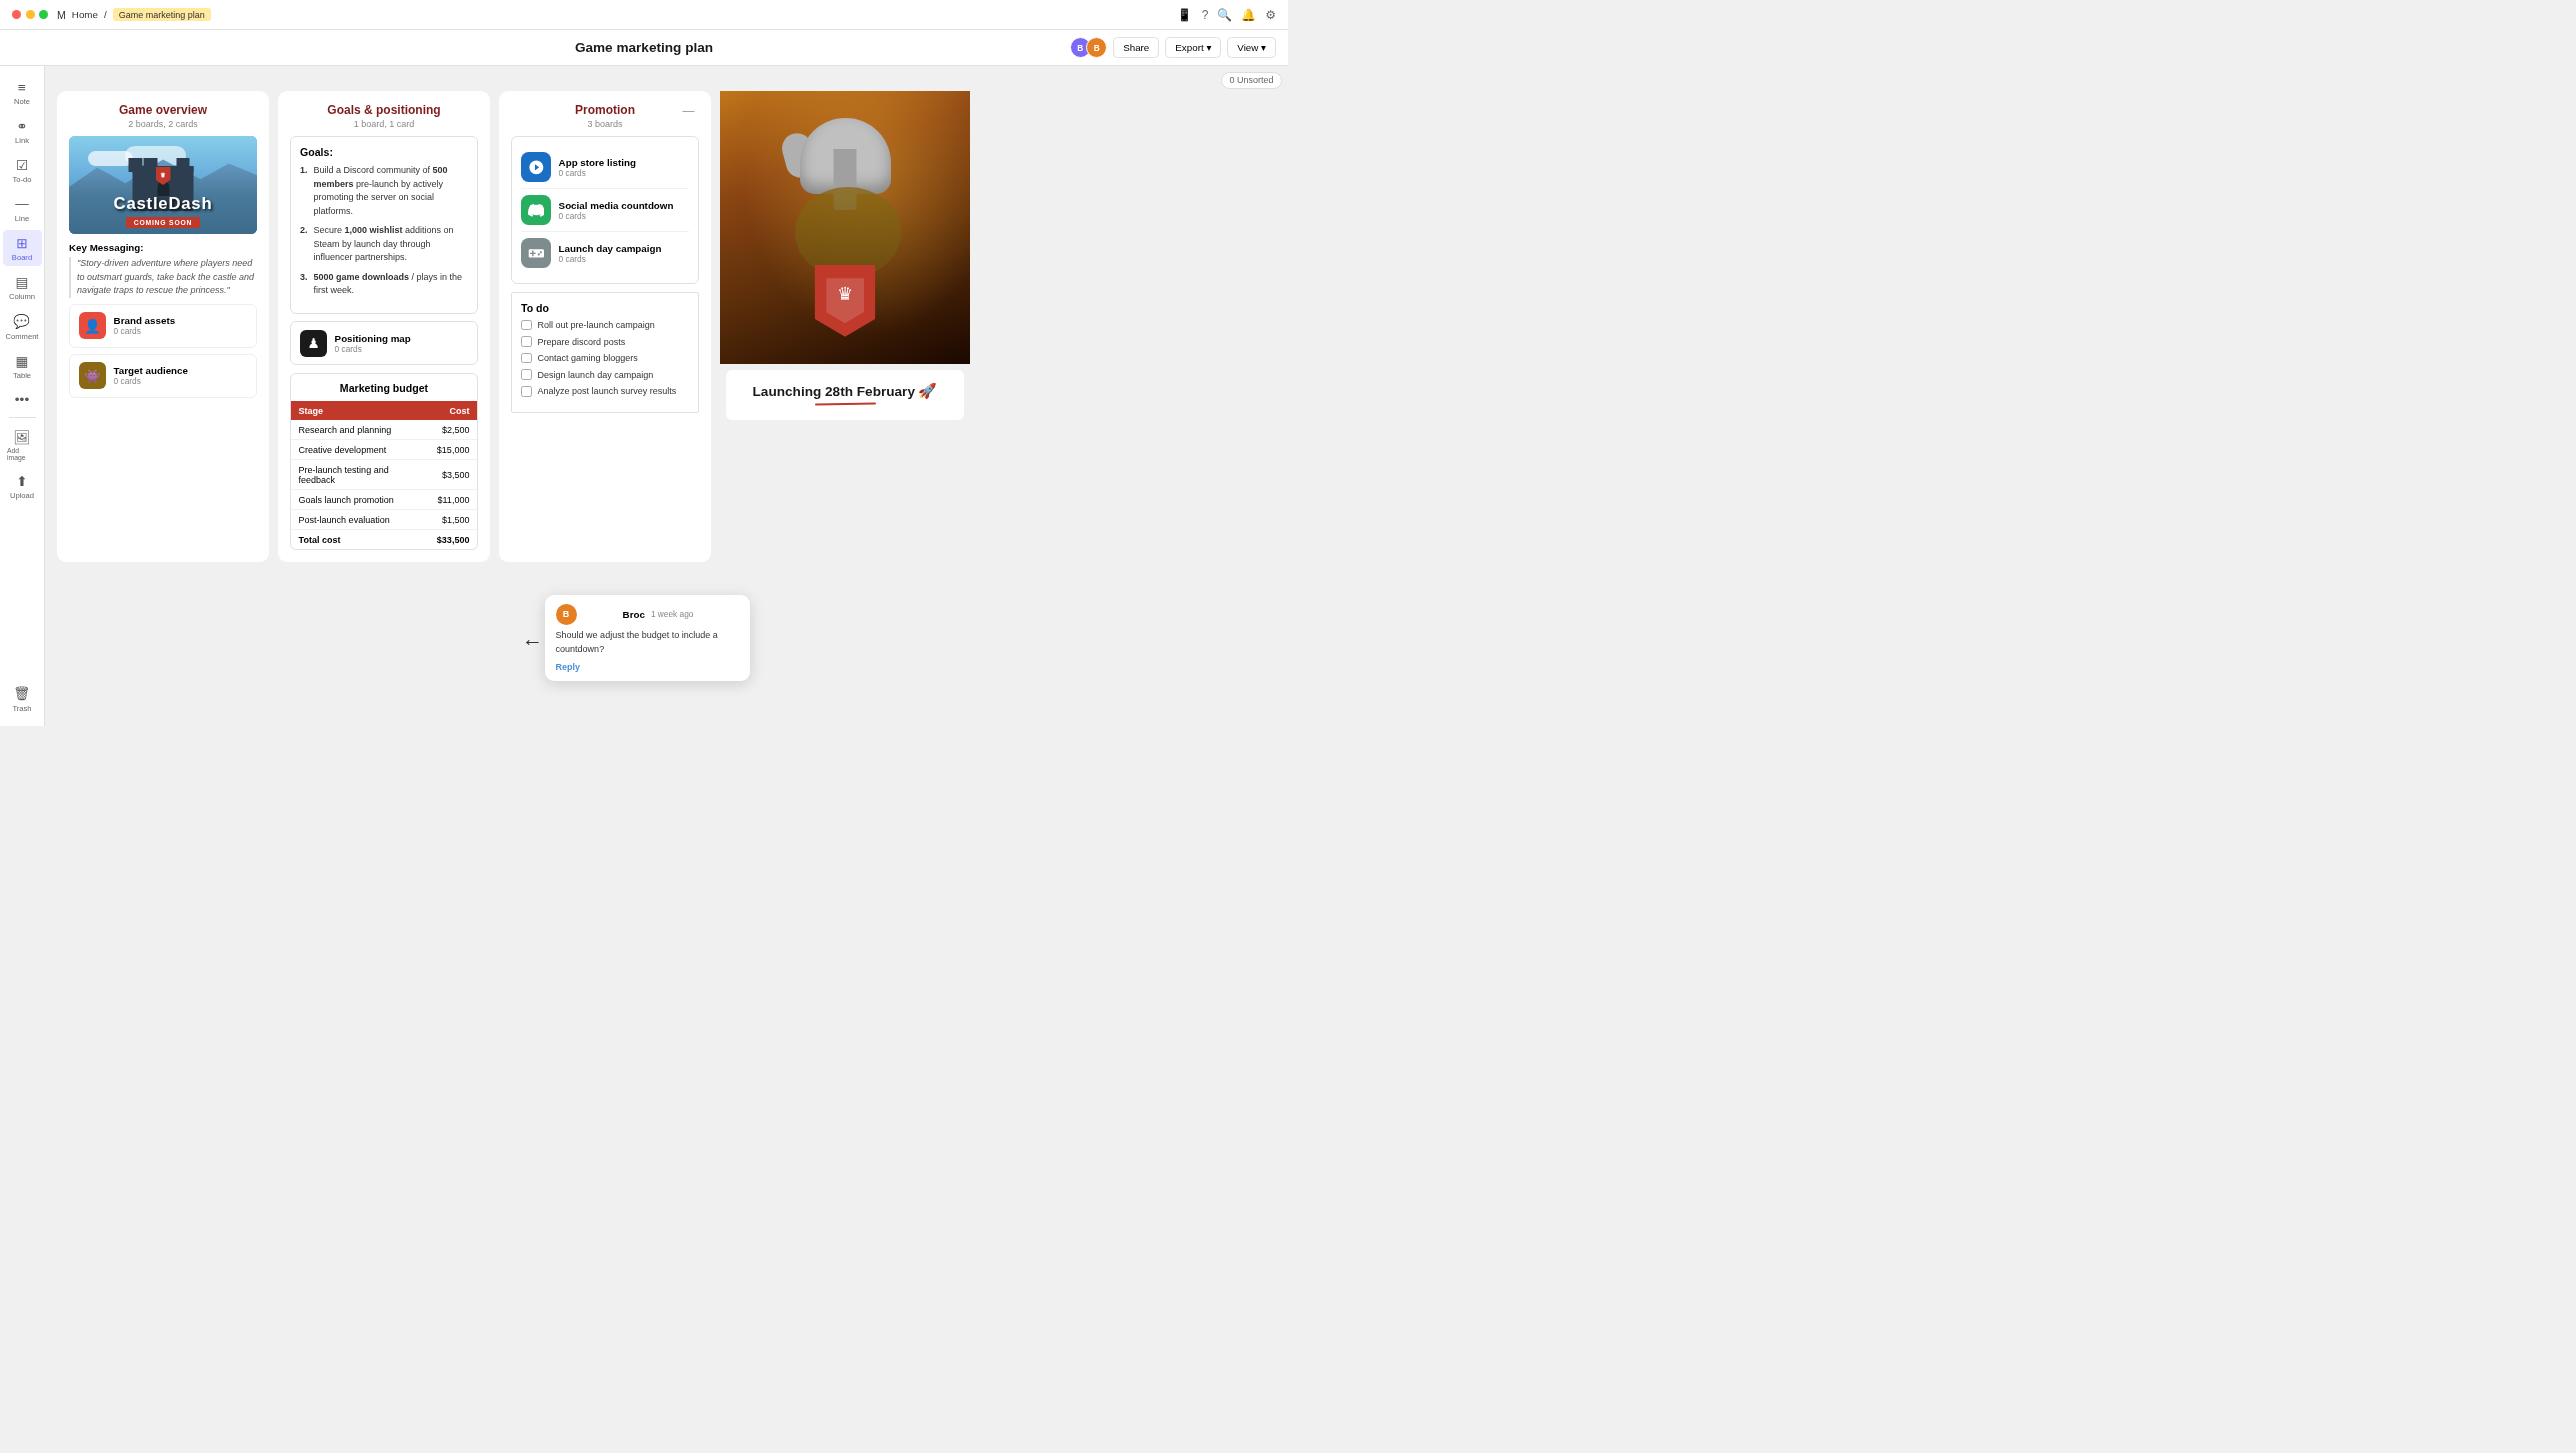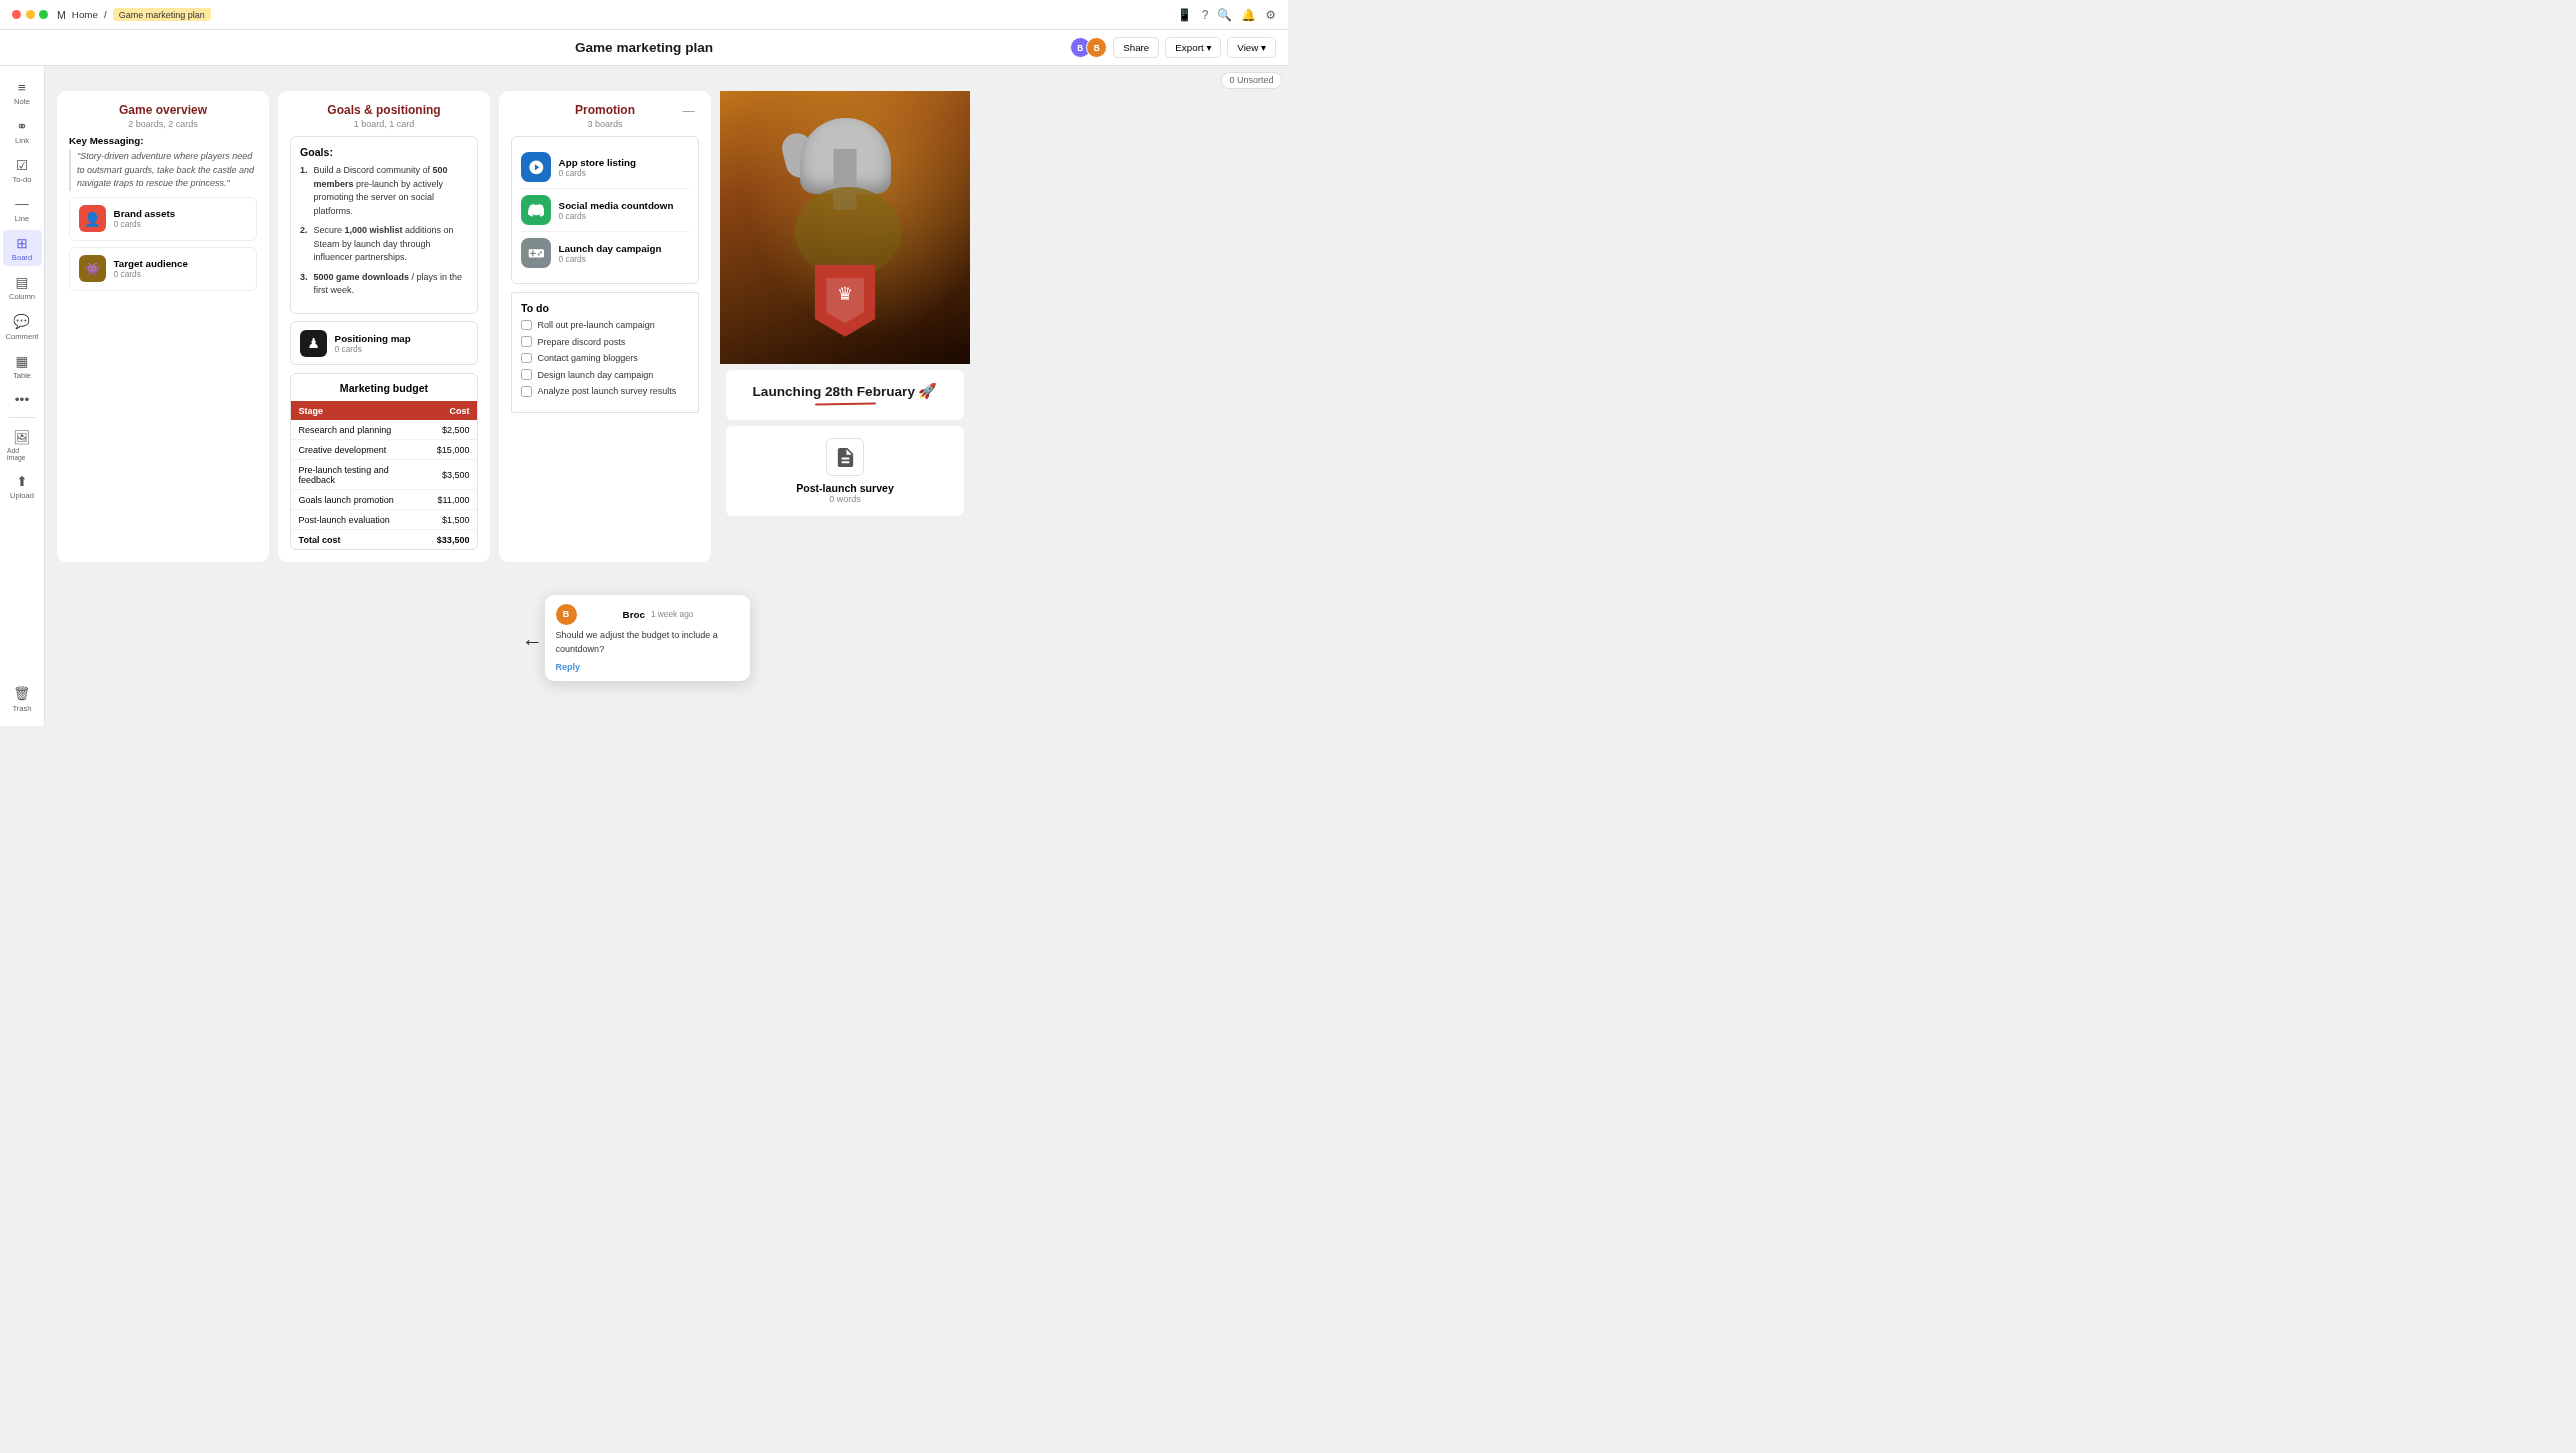--- a/index.html
+++ b/index.html
@@ -238,6 +238,32 @@
         <div class="card-title">Game overview</div>
         <div class="card-subtitle">2 boards, 2 cards</div>
 
+        <div class="game-image">
+          <div class="castle-image">
+
+            <div style="position:absolute;top:0;left:0;right:0;height:60%;background:linear-gradient(180deg,#87ceeb,#5a9fd4);"></div>
+
+            <div style="position:absolute;top:15%;left:10%;width:45px;height:15px;background:rgba(255,255,255,0.7);border-radius:38px;"></div>
+            <div style="position:absolute;top:10%;left:30%;width:61px;height:19px;background:rgba(255,255,255,0.6);border-radius:38px;"></div>
+
+            <div style="position:absolute;top:20%;left:0;right:0;bottom:0;background:linear-gradient(180deg,#6b9dc7 0%,#4a7a9b 50%,#3d6b8c 100%);clip-path:polygon(0 40%,15% 15%,30% 35%,50% 5%,70% 30%,85% 10%,100% 25%,100% 100%,0 100%)"></div>
+
+            <div style="position:absolute;bottom:23px;left:50%;transform:translateX(-50%);width:61px;height:45px;background:#2c3e50;border-top:7.6px solid #2c3e50;">
+              <div style="position:absolute;top:-15px;left:-3.8px;width:13.6px;height:13.6px;background:#2c3e50;border-radius:0 0 0 0;"></div>
+              <div style="position:absolute;top:-15px;left:11.4px;width:13.6px;height:13.6px;background:#2c3e50;"></div>
+              <div style="position:absolute;top:-15px;right:3.8px;width:13.6px;height:13.6px;background:#2c3e50;"></div>
+              <div style="position:absolute;top:7.6px;left:50%;transform:translateX(-50%);width:12px;height:15px;background:#1a252f;border-radius:6px 6px 0 0;"></div>
+
+              <div style="position:absolute;top:-6px;left:50%;transform:translateX(-50%);width:15px;height:18px;background:#c0392b;clip-path:polygon(0 0,100% 0,100% 70%,50% 100%,0 70%);display:flex;align-items:center;justify-content:center;">
+                <div style="color:#fff;font-size:6px;font-weight:800;margin-top:-3px;">♛</div>
+              </div>
+            </div>
+          </div>
+          <div class="game-logo-overlay">
+            <div class="game-name">CastleDash</div>
+            <div class="coming-soon-badge">COMING SOON</div>
+          </div>
+        </div>
 
         <div class="key-messaging">
           <div class="key-messaging-title">Key Messaging:</div>

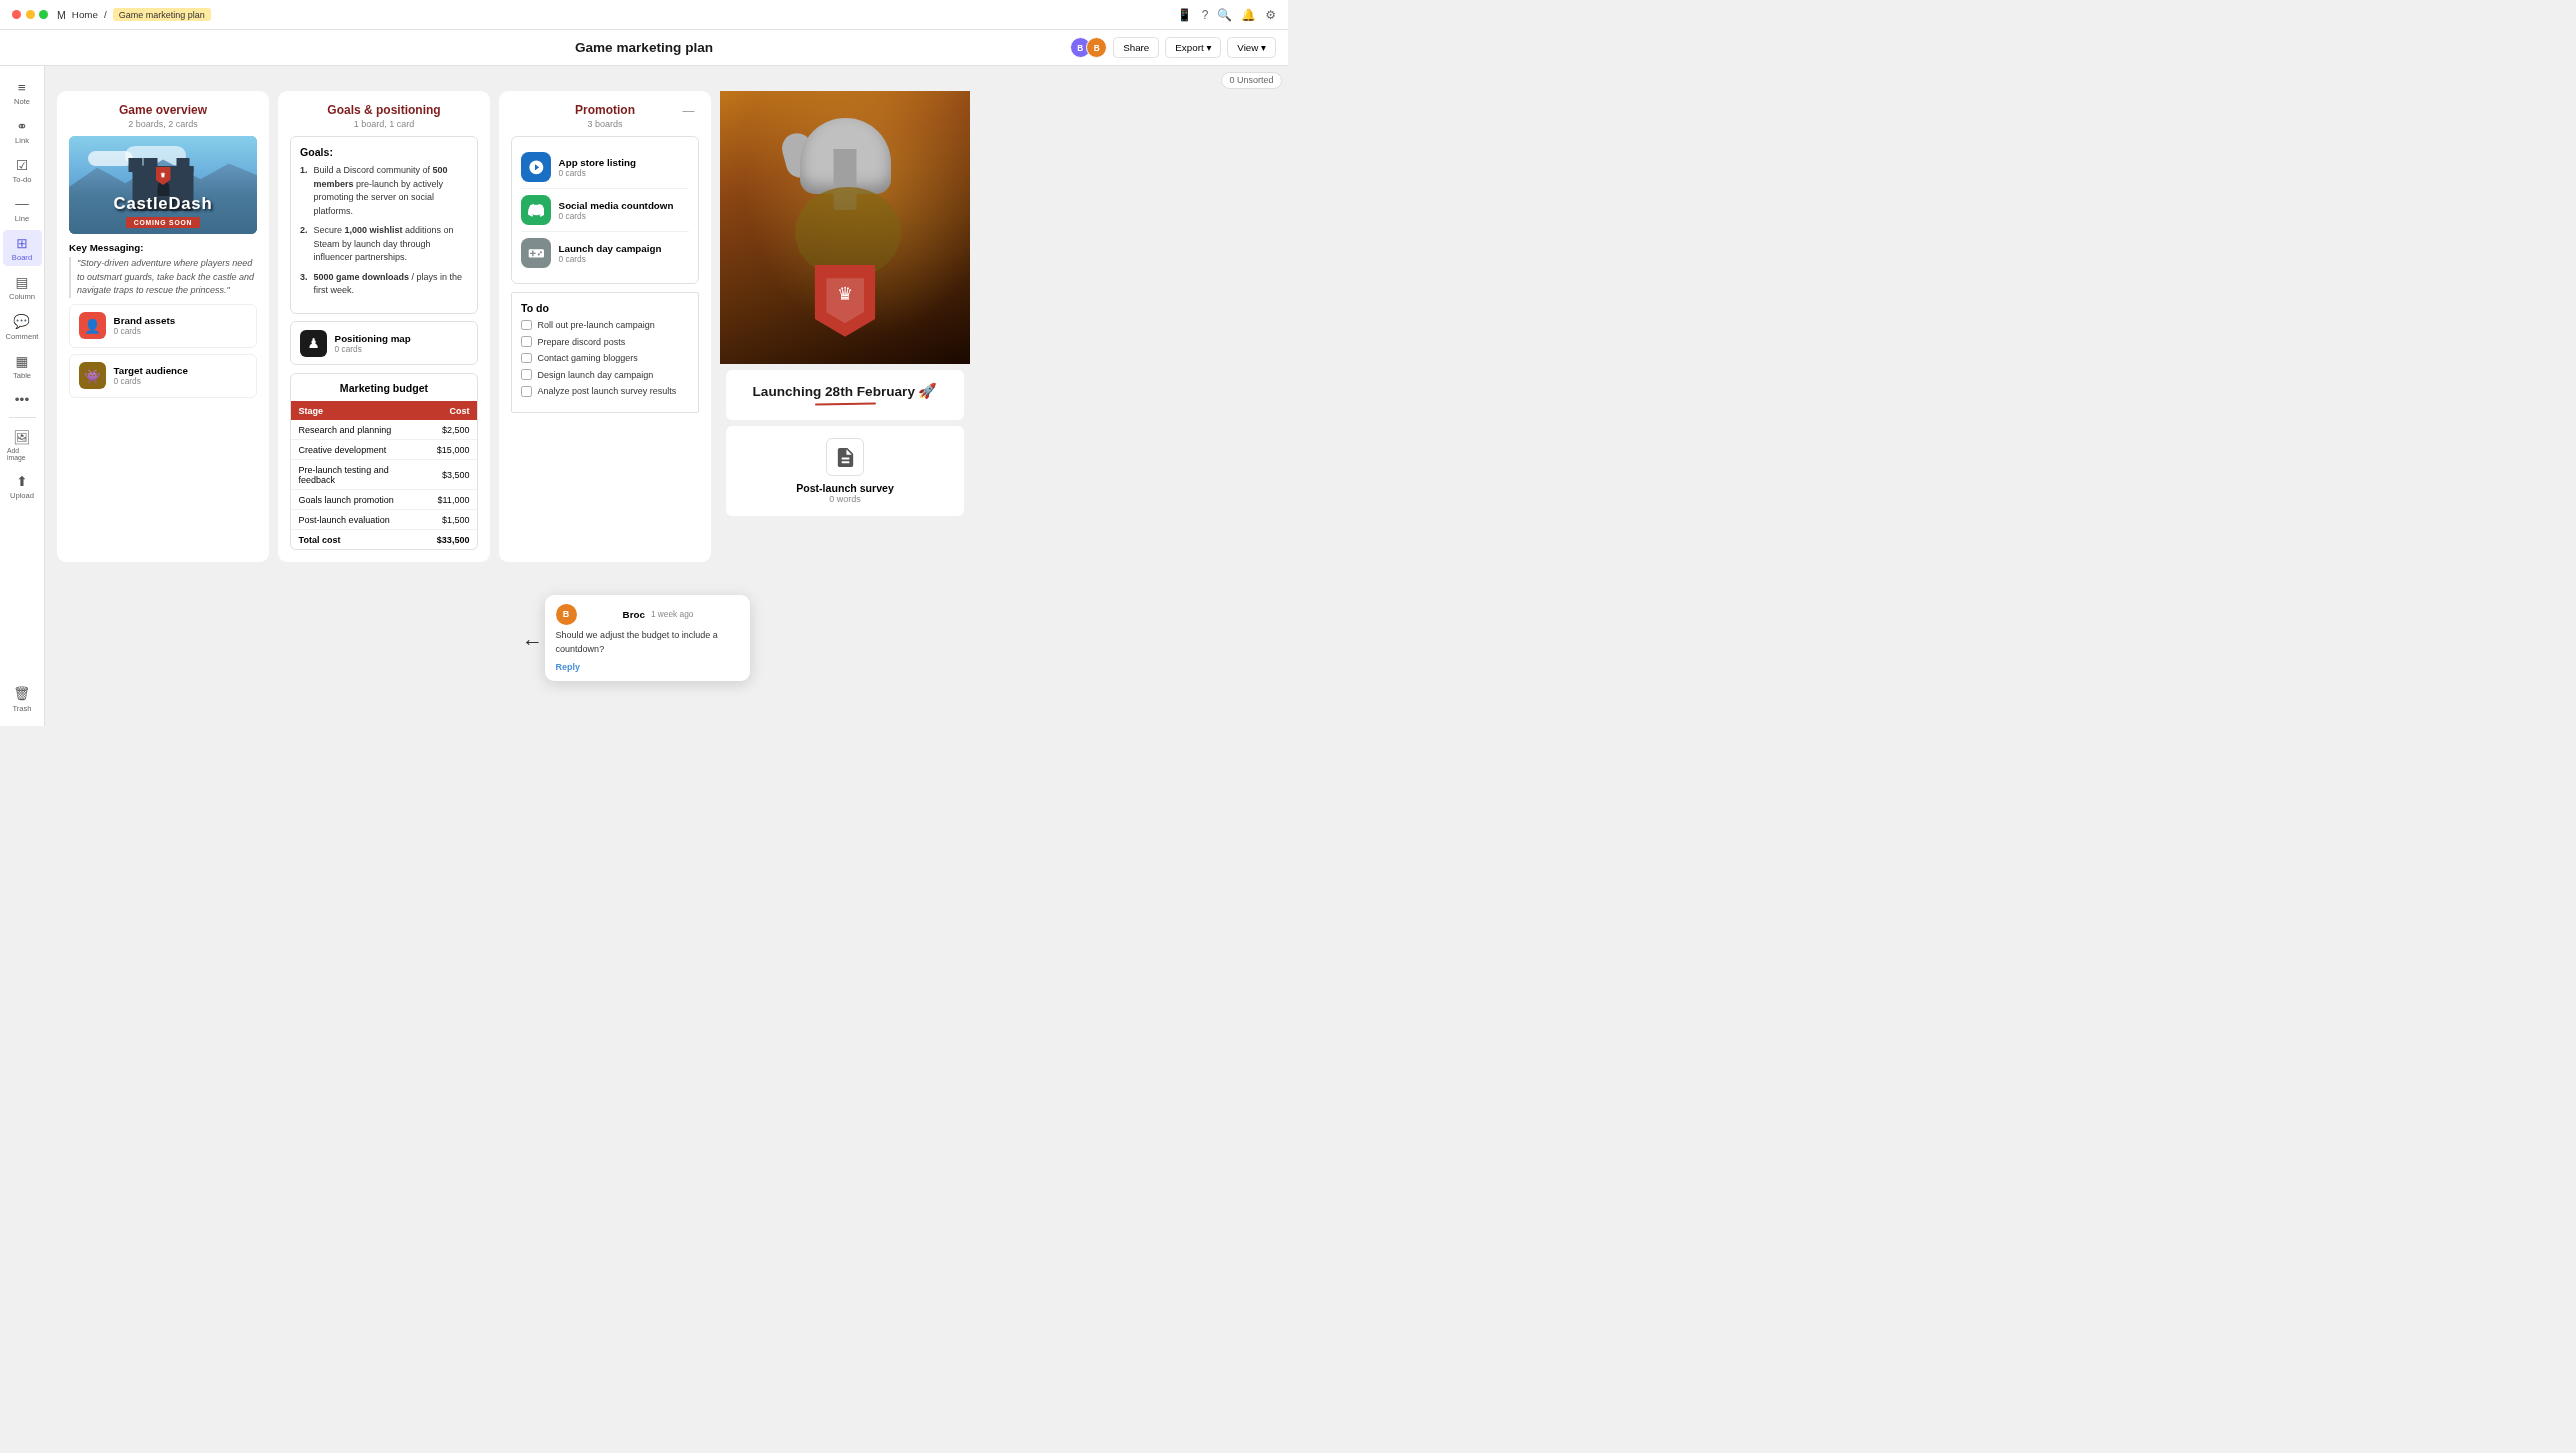--- a/index.html
+++ b/index.html
@@ -455,15 +455,6 @@
           <div class="launch-underline"></div>
         </div>
 
-        <div class="survey-card">
-          <div class="survey-icon">
-            <svg width="23" height="23" viewBox="0 0 24 24" fill="#555">
-                <path d="M14 2H6c-1.1 0-1.99.9-1.99 2L4 20c0 1.1.89 2 1.99 2H18c1.1 0 2-.9 2-2V8l-6-6zm2 16H8v-2h8v2zm0-4H8v-2h8v2zm-3-5V3.5L18.5 9H13z"></path>
-              </svg>
-          </div>
-          <div class="survey-name">Post-launch survey</div>
-          <div class="survey-count">0 words</div>
-        </div>
       </div>
     </div>
 

